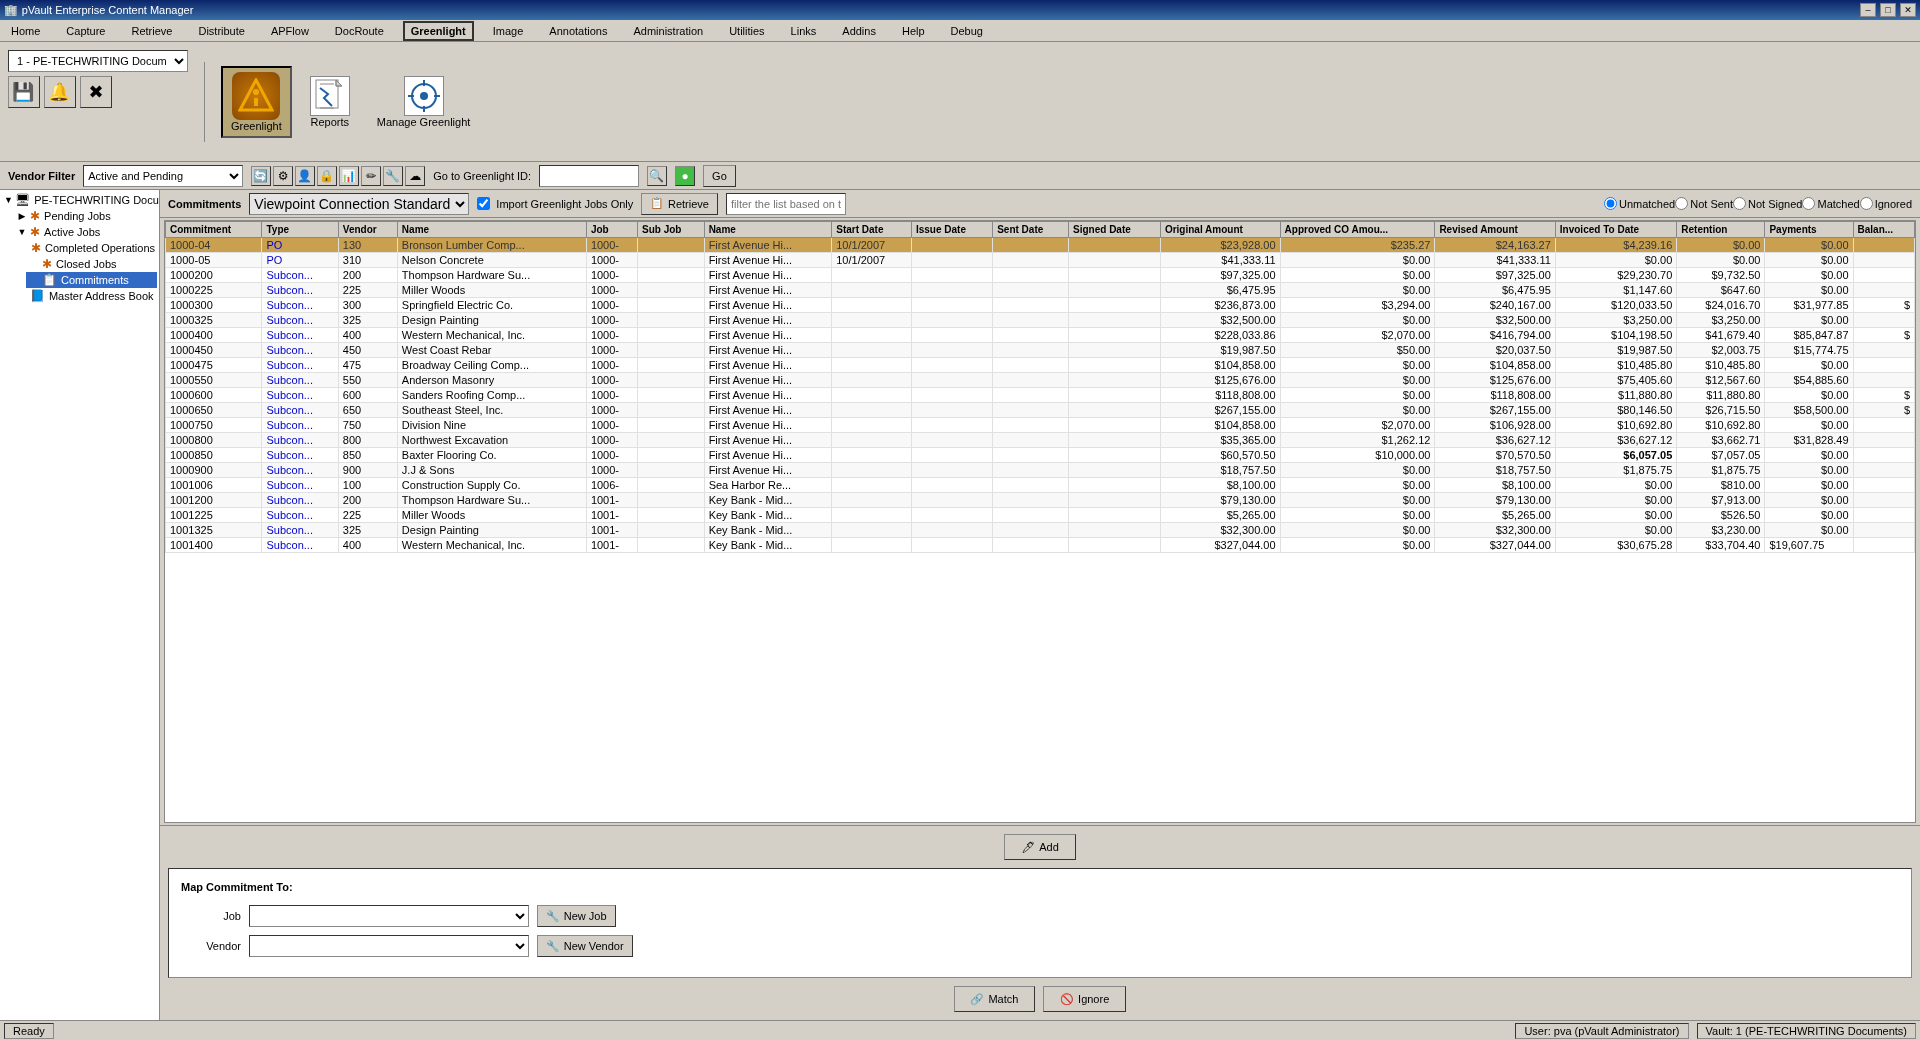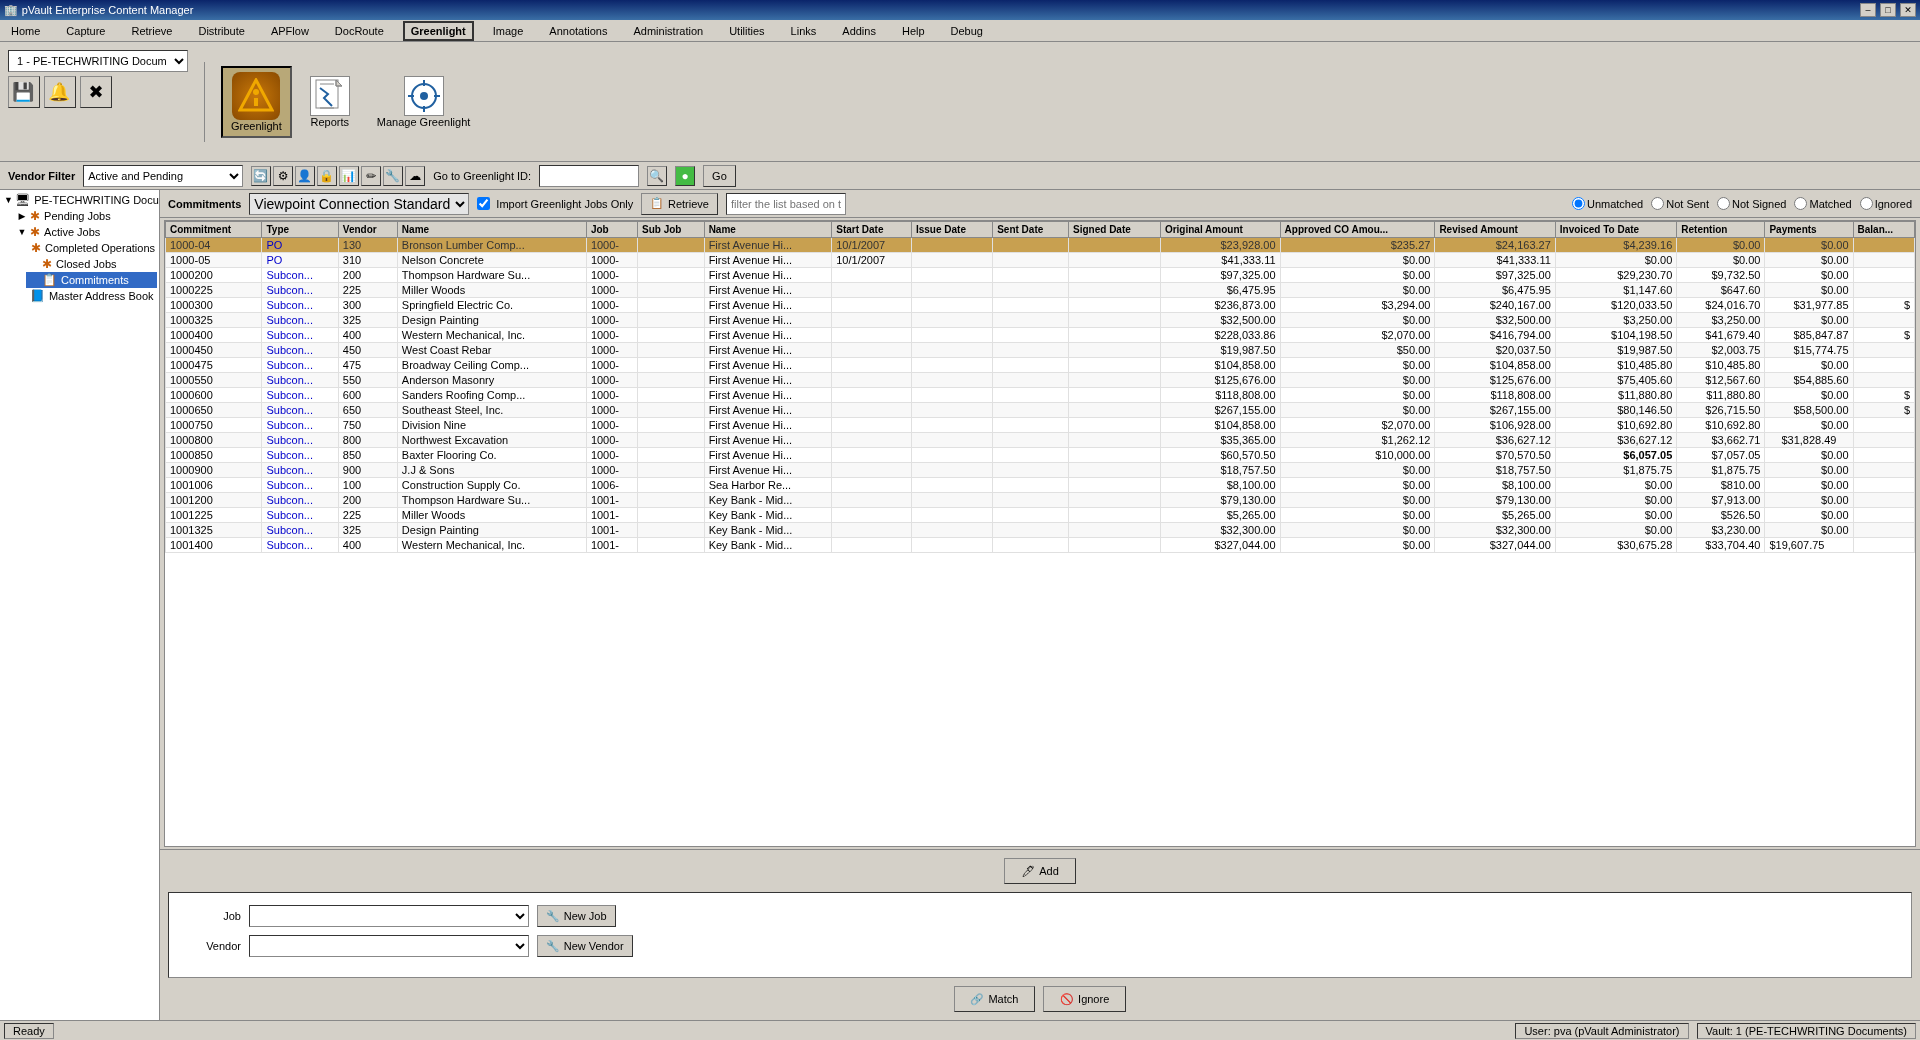--- a/index.html
+++ b/index.html
@@ -215,7 +215,6 @@
     .radio-group {
       display: flex;
       align-items: center;
-      gap: 8px;
       margin-left: auto;
       font-size: 11px;
     }

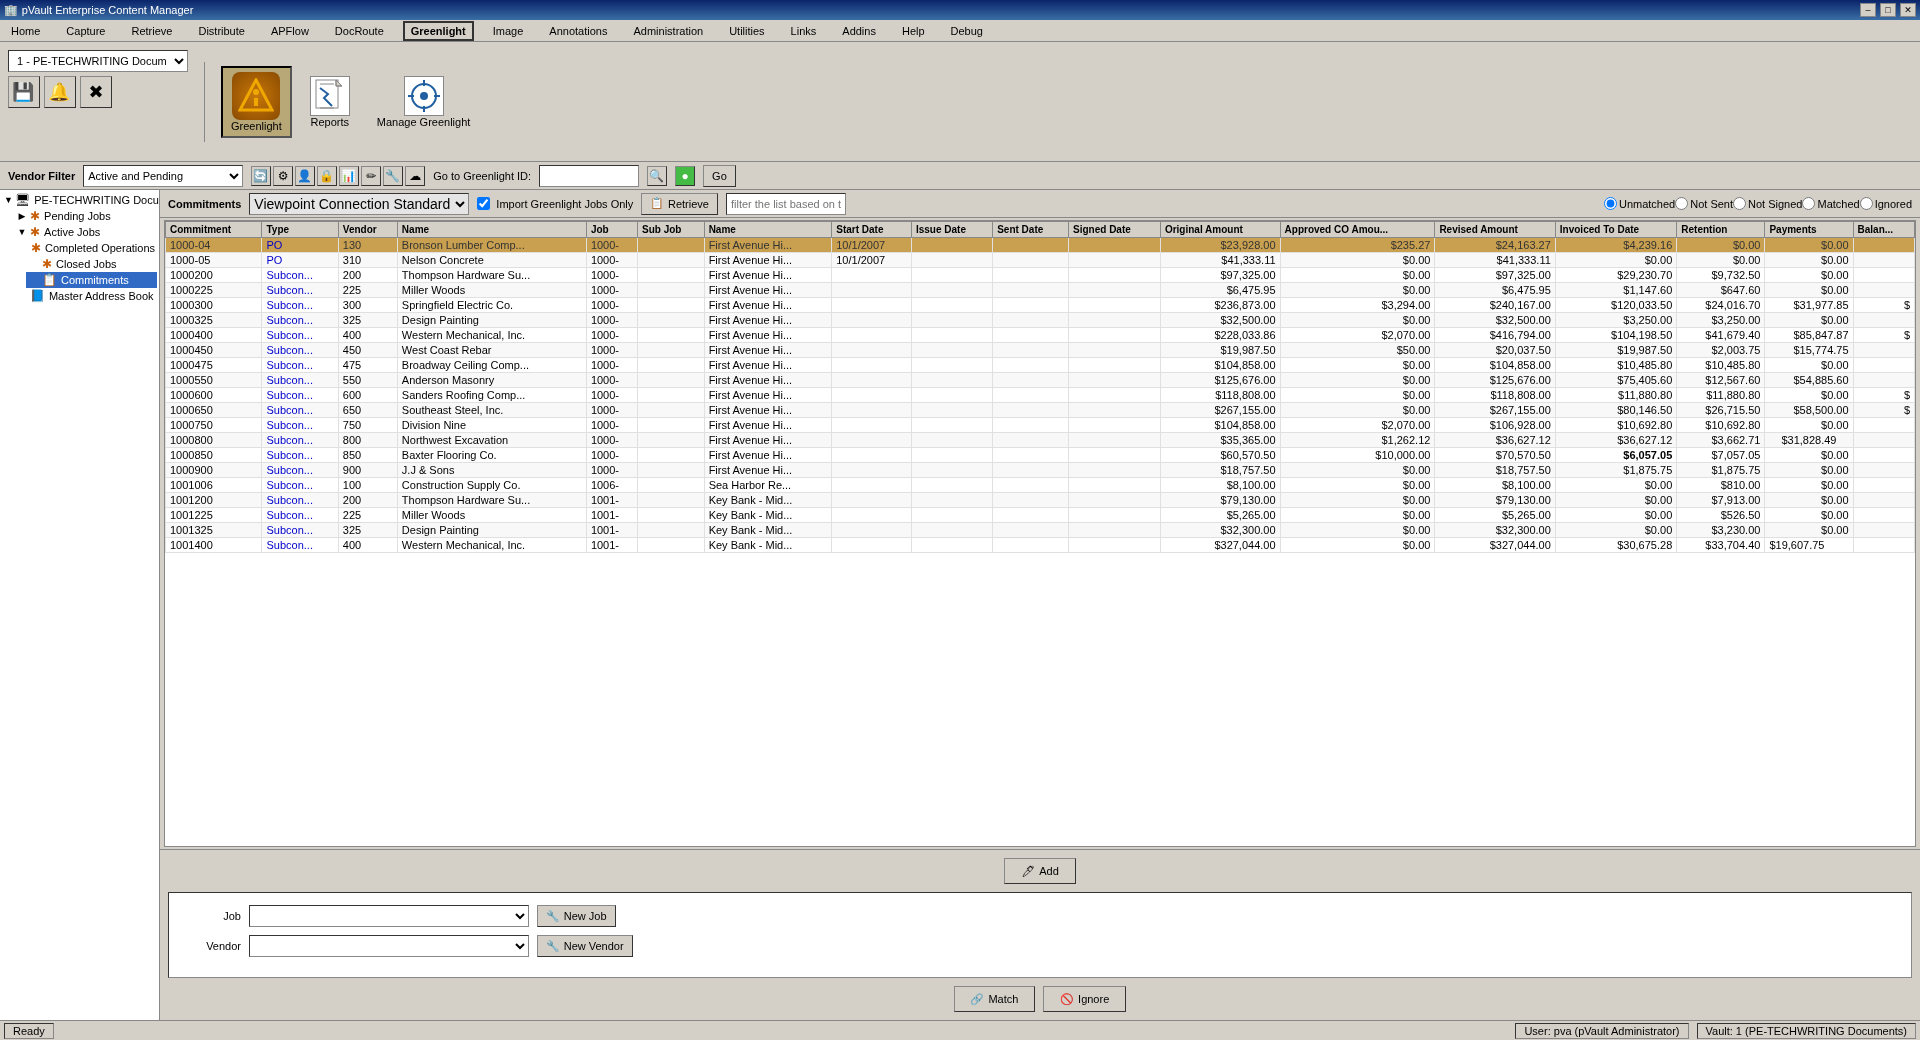--- a/index.html
+++ b/index.html
@@ -878,7 +878,7 @@
               <td style="text-align: right;">$36,627.12</td>
               <td style="text-align: right;">$36,627.12</td>
               <td style="text-align: right;">$3,662.71</td>
-              <td style="text-align: center;">$31,828.49</td>
+              <td style="text-align: right;">$31,828.49</td>
               <td style="text-align: right;"></td>
             </tr>
             <tr>

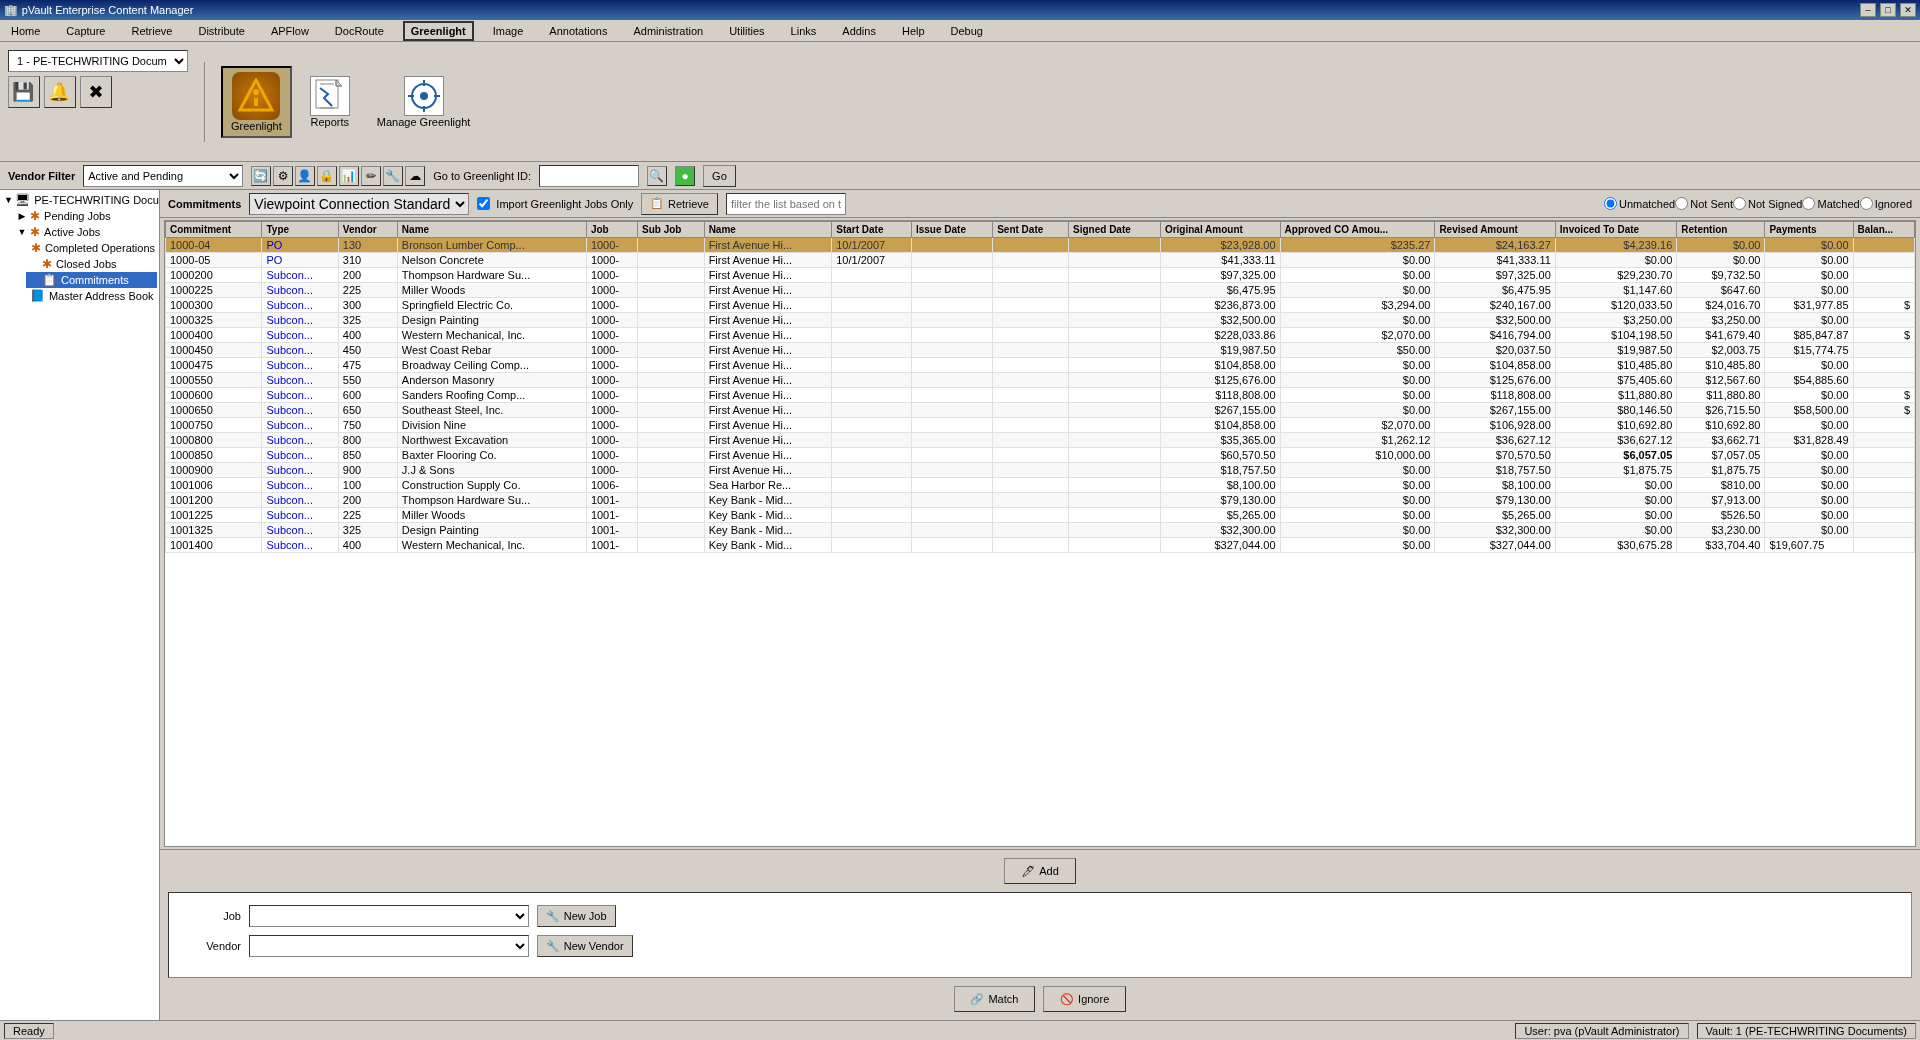--- a/index.html
+++ b/index.html
@@ -1033,6 +1033,7 @@
         </button>
       </div>
       <div class="map-panel">
+        <div class="map-title">Map Commitment To:</div>
         <div class="form-row">
           <span class="form-label">Job</span>
           <select class="form-input" style="width:280px;"></select>

